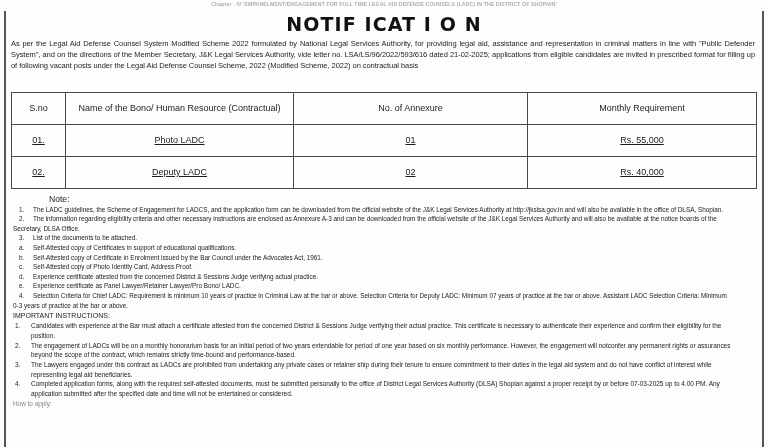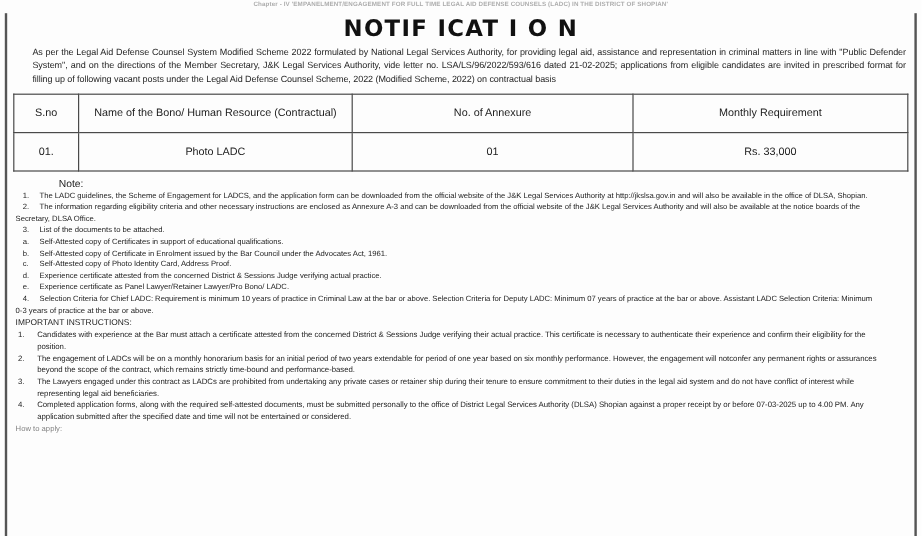--- a/index.html
+++ b/index.html
@@ -64,7 +64,7 @@
     text-align: justify;
     color: #1f1f1f;
     letter-spacing: -0.05px;
-    margin: 0 2px 4px 16px;
+    margin: 0 2px 4px 0;
   }
   
   table.posts {

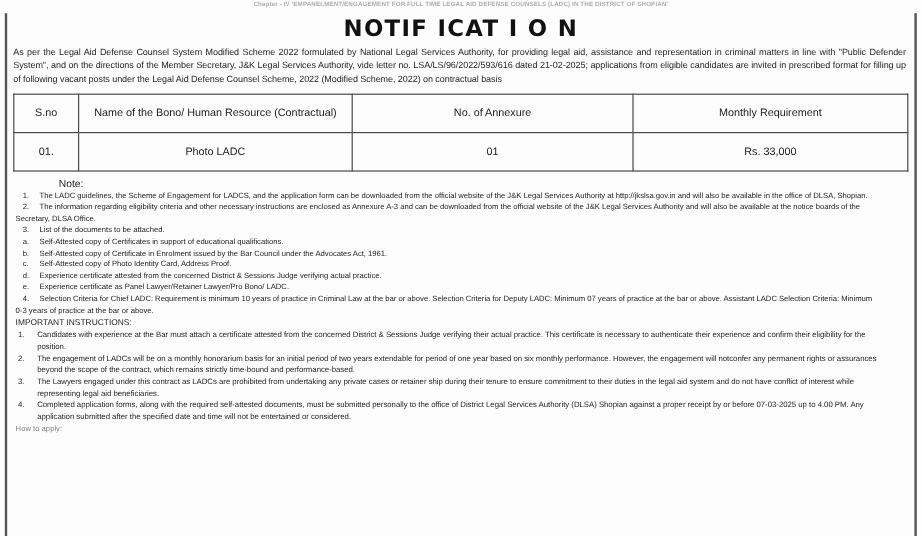--- a/index.html
+++ b/index.html
@@ -71,7 +71,7 @@
     width: 100%;
     border-collapse: collapse;
     table-layout: fixed;
-    margin-top: 6px;
+    margin-top: 20px;
   }
   table.posts th, table.posts td {
     border: 1.5px solid #4a4a4a;

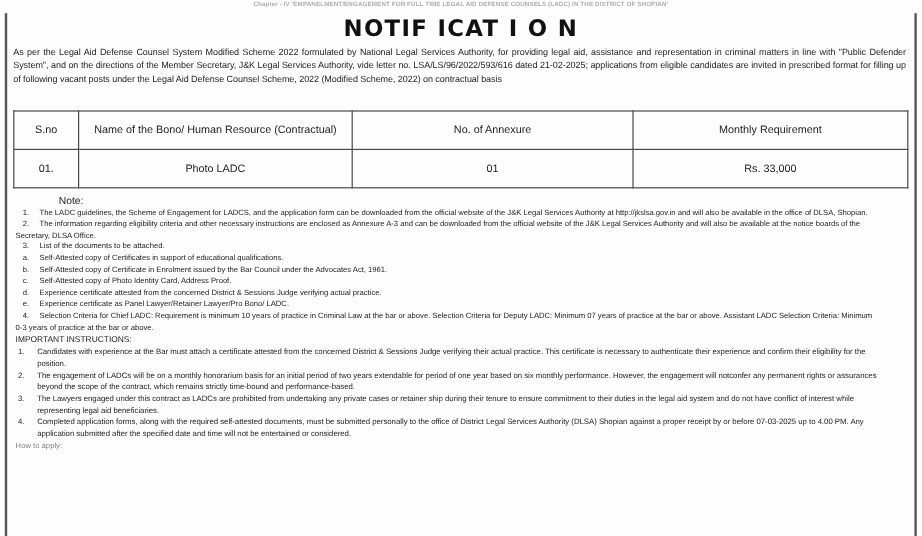--- a/index.html
+++ b/index.html
@@ -89,6 +89,7 @@
   table.posts td {
     height: 31px;
     vertical-align: middle;
+    text-decoration: underline;
   }
   col.c1 { width: 54px; }
   col.c2 { width: 228px; }

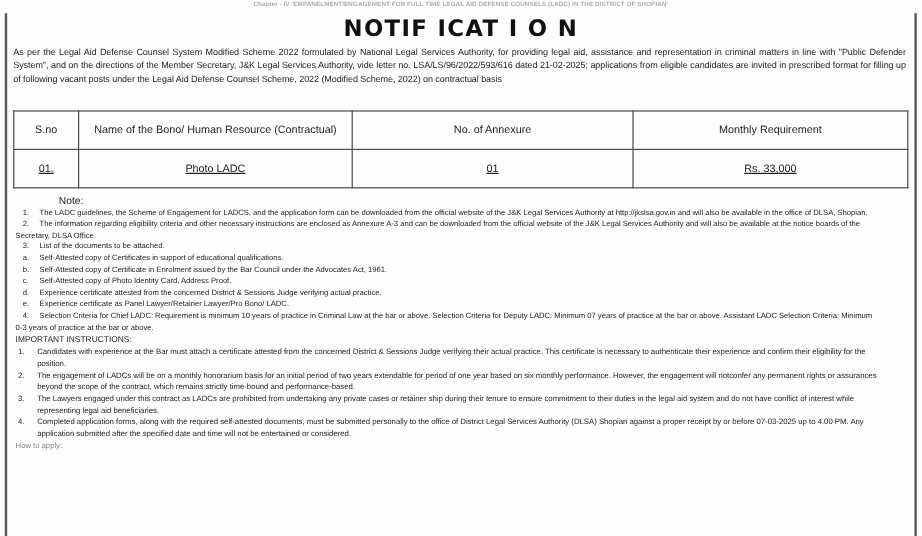--- a/index.html
+++ b/index.html
@@ -177,7 +177,7 @@
           <td>01.</td>
           <td>Photo LADC</td>
           <td>01</td>
-          <td>Rs. 33,000</td>
+          <td>Rs. 55,000</td>
         </tr>
       </tbody>
     </table>

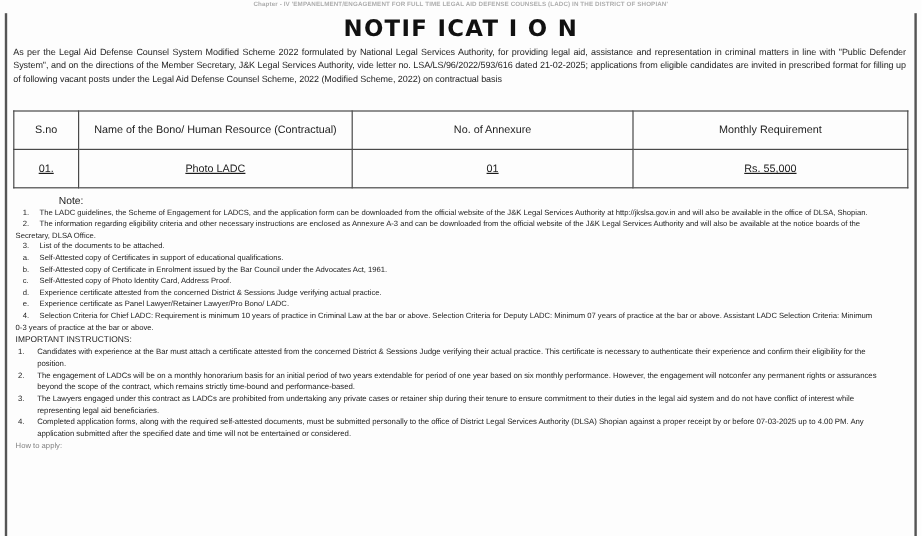--- a/index.html
+++ b/index.html
@@ -179,6 +179,12 @@
           <td>01</td>
           <td>Rs. 55,000</td>
         </tr>
+        <tr>
+          <td>02.</td>
+          <td>Deputy LADC</td>
+          <td>02</td>
+          <td>Rs. 40,000</td>
+        </tr>
       </tbody>
     </table>
 

